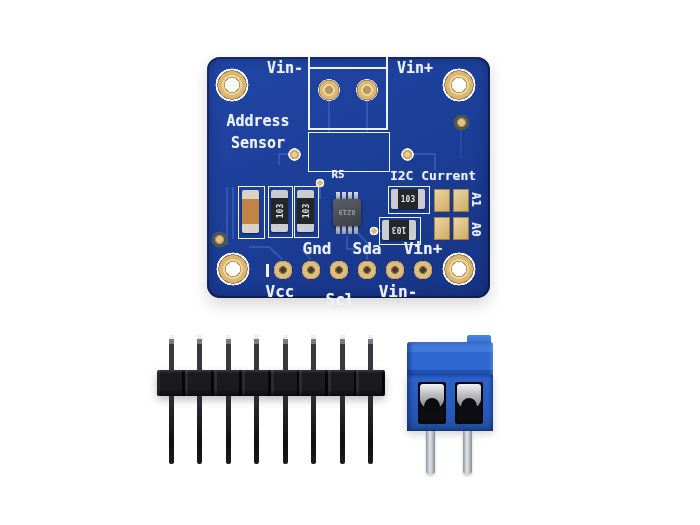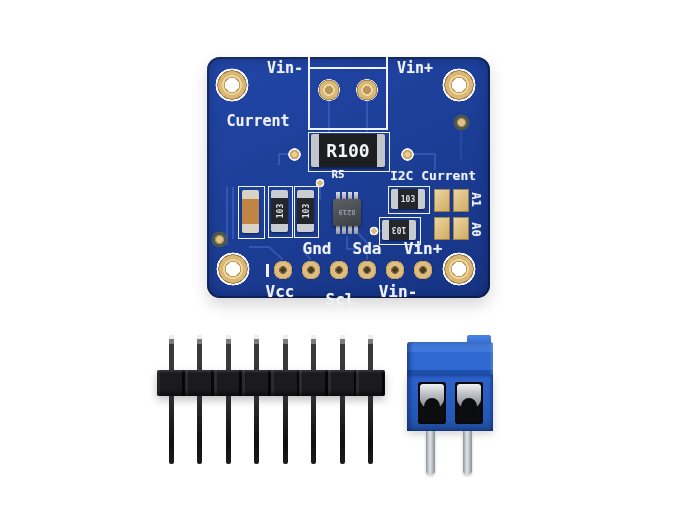--- a/index.html
+++ b/index.html
@@ -105,7 +105,7 @@
     <div class="silk abs" style="left:186px;top:3px;width:44px;font-size:15px;">Vin+</div>
 
     <div class="abs" style="left:2px;top:53px;width:98px;">
-      <div class="silk" style="font-size:15px;line-height:22px;">Current</div>
+      <div class="silk" style="font-size:15px;line-height:22px;">Address</div>
     </div>
 
     <div class="outline" style="left:101px;top:75px;width:80px;height:38px;"></div>

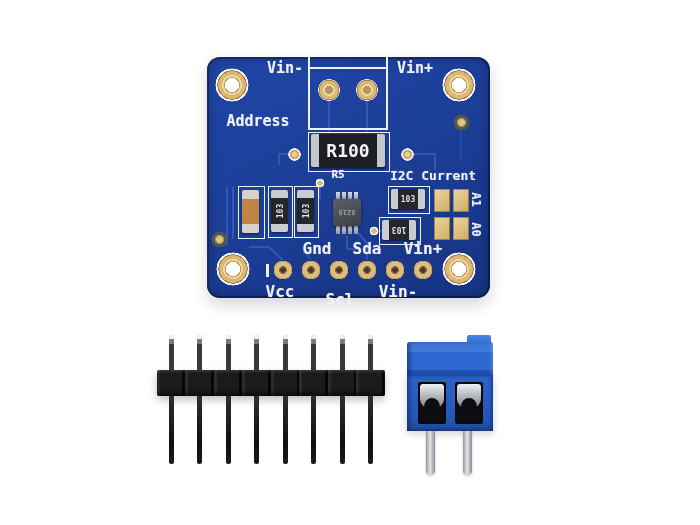--- a/index.html
+++ b/index.html
@@ -106,6 +106,7 @@
 
     <div class="abs" style="left:2px;top:53px;width:98px;">
       <div class="silk" style="font-size:15px;line-height:22px;">Address</div>
+      <div class="silk" style="font-size:15px;line-height:22px;">Sensor</div>
     </div>
 
     <div class="outline" style="left:101px;top:75px;width:80px;height:38px;"></div>

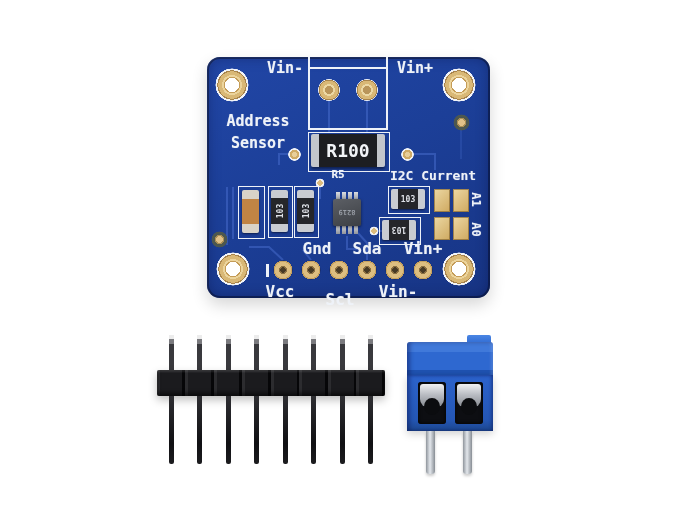--- a/index.html
+++ b/index.html
@@ -110,12 +110,6 @@
     </div>
 
     <div class="outline" style="left:101px;top:75px;width:80px;height:38px;"></div>
-    <div class="abs" style="left:104px;top:77px;width:74px;height:33px;border-radius:2px;
-         background:linear-gradient(90deg,#c3c6cb 0 8px,#1d1e22 8px calc(100% - 8px),#c3c6cb calc(100% - 8px));
-         box-shadow:0 2px 3px rgba(0,0,10,.5);">
-      <div class="abs" style="left:8px;right:8px;top:0;bottom:0;display:flex;align-items:center;justify-content:center;
-           color:#f2f4f8;font-size:18px;font-weight:bold;">R100</div>
-    </div>
     <div class="kpad" style="left:81px;top:91px"></div>
     <div class="kpad" style="left:194px;top:91px"></div>
 

